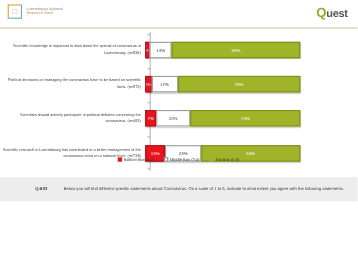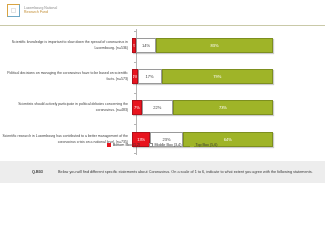--- a/index.html
+++ b/index.html
@@ -214,6 +214,7 @@
       <div class="fnr-line2">Research Fund</div>
     </div>
   </div>
+  <div class="quest-logo"><span class="quest-q">Q</span><span>uest</span></div>
 </div>
 
 <div class="chart">

